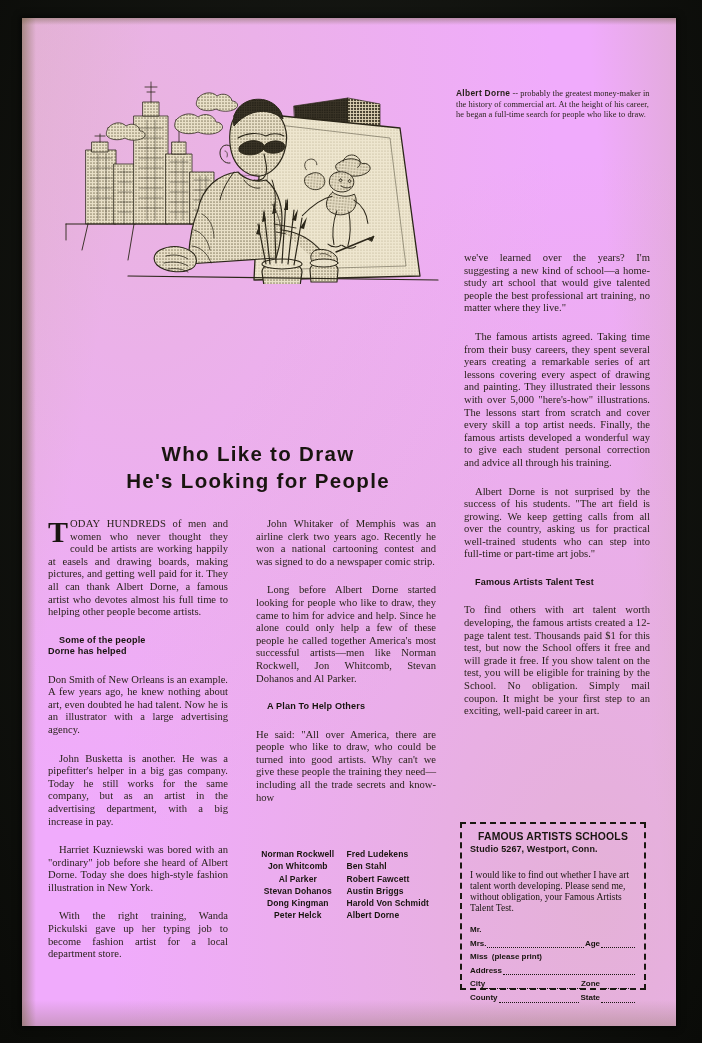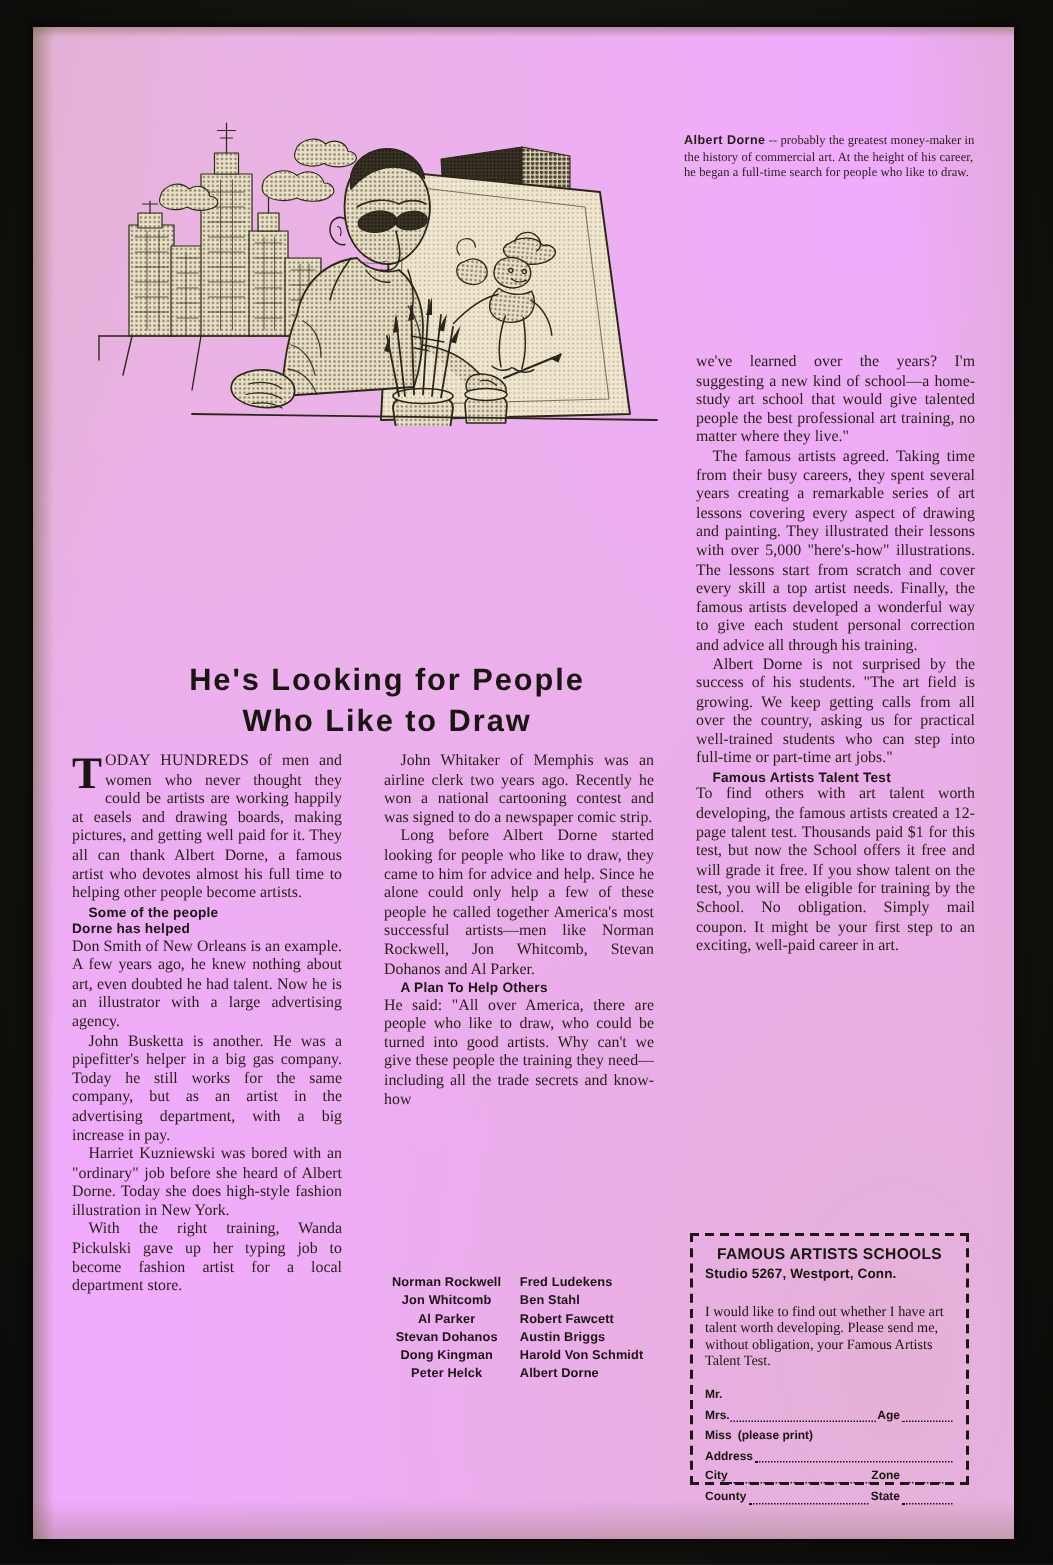--- a/index.html
+++ b/index.html
@@ -52,7 +52,7 @@
   
   .col{position:absolute;font-size:10.6px;line-height:12.6px;color:#241f16;
        text-align:justify;}
-  .col p{margin:0 0 0 0;text-indent:11px;}
+  .col p{margin:16px 0 0 0;text-indent:11px;}
   .col p.noind{text-indent:0;}
   .sub{font-family:"Liberation Sans",sans-serif;font-weight:bold;
        font-size:9.1px;line-height:11.4px;letter-spacing:.15px;

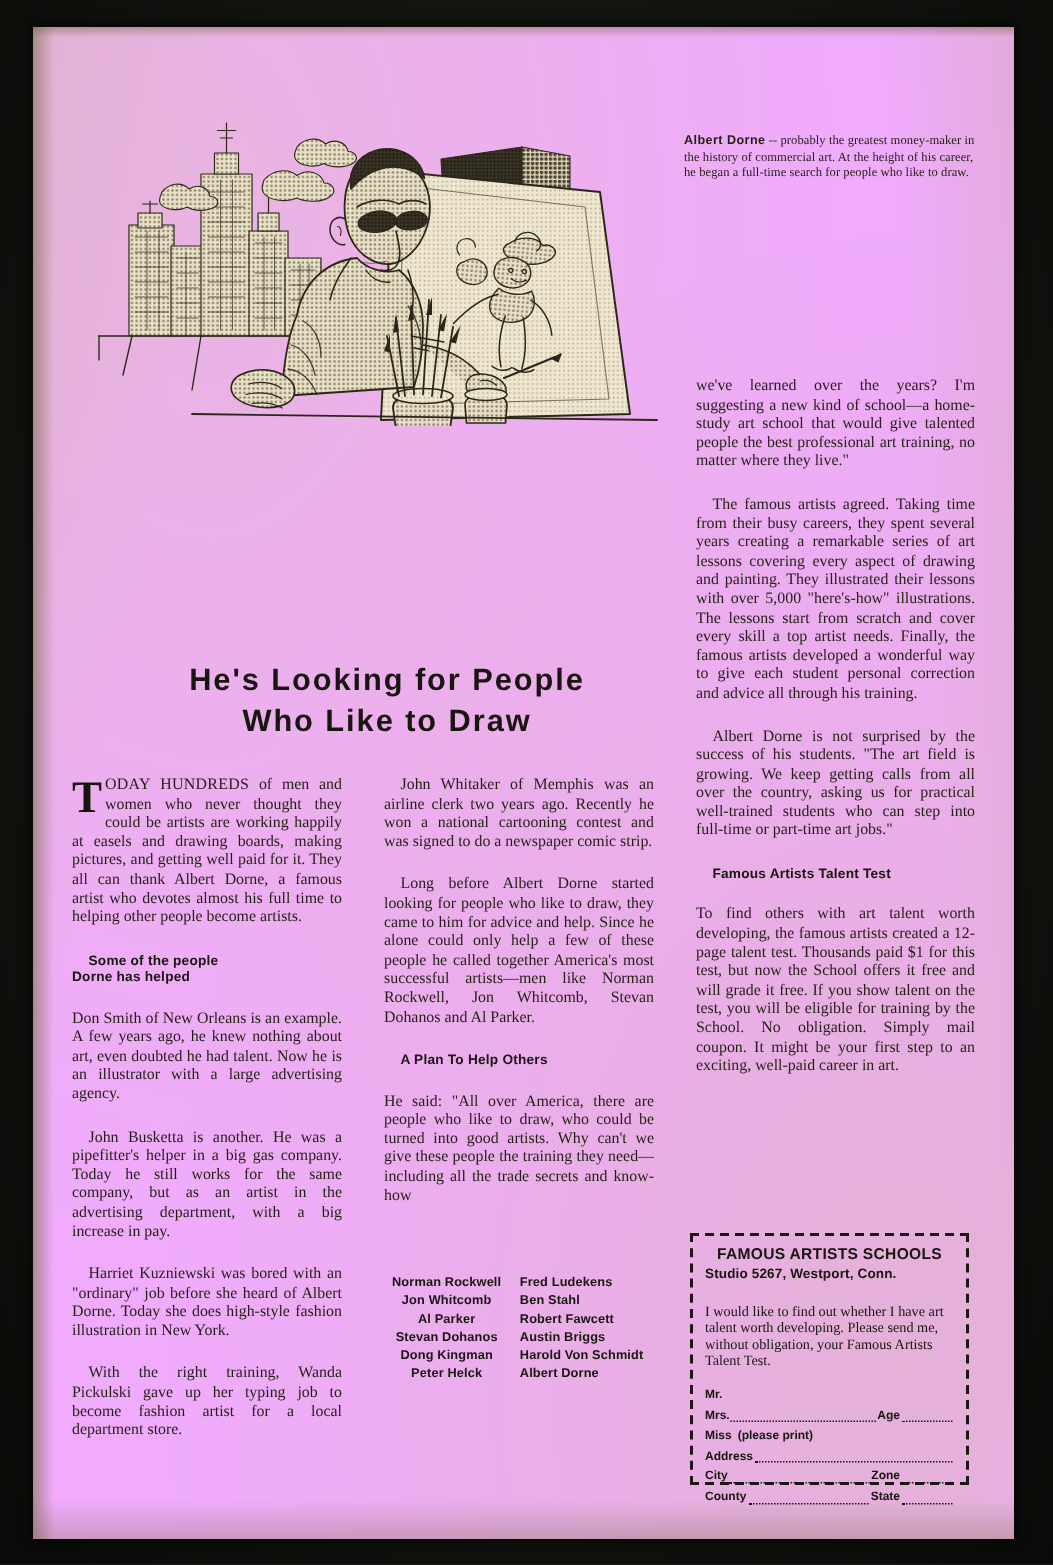--- a/index.html
+++ b/index.html
@@ -262,8 +262,8 @@
     </div>
 
     <div class="headline">
+      <div>Who Like to Draw</div>
       <div>He's Looking for People</div>
-      <div>Who Like to Draw</div>
     </div>
 
     <div class="col" id="col1">

